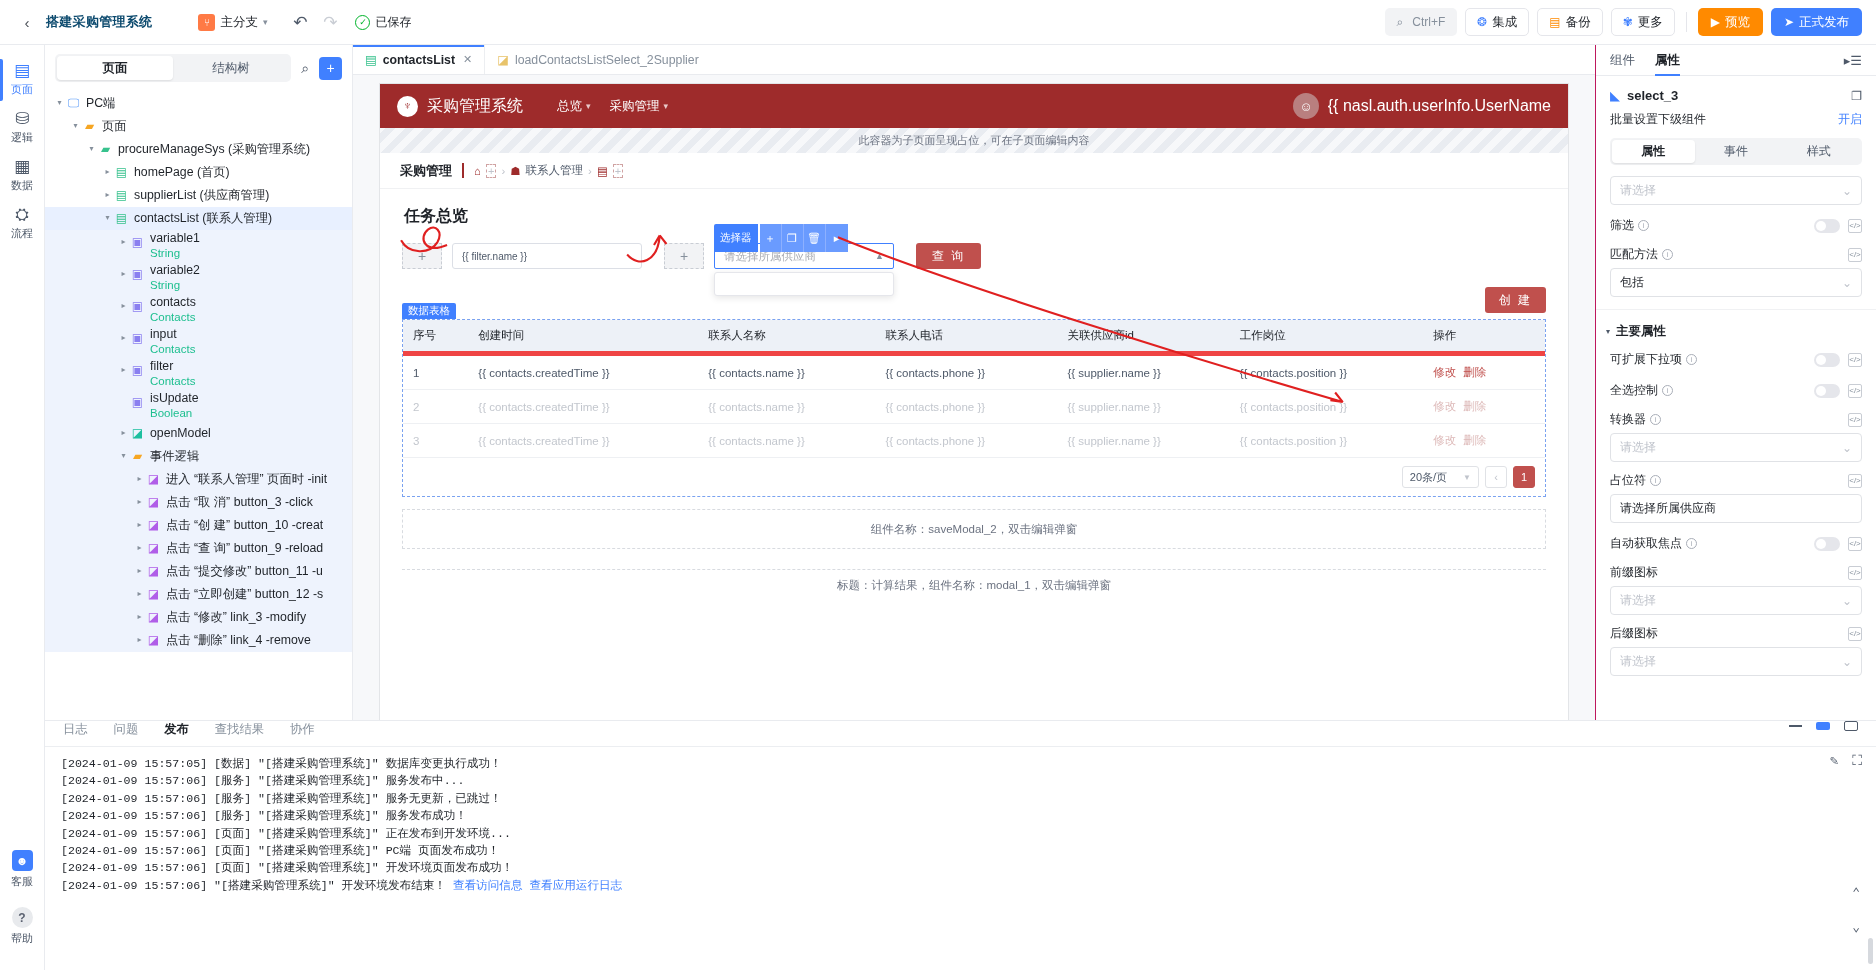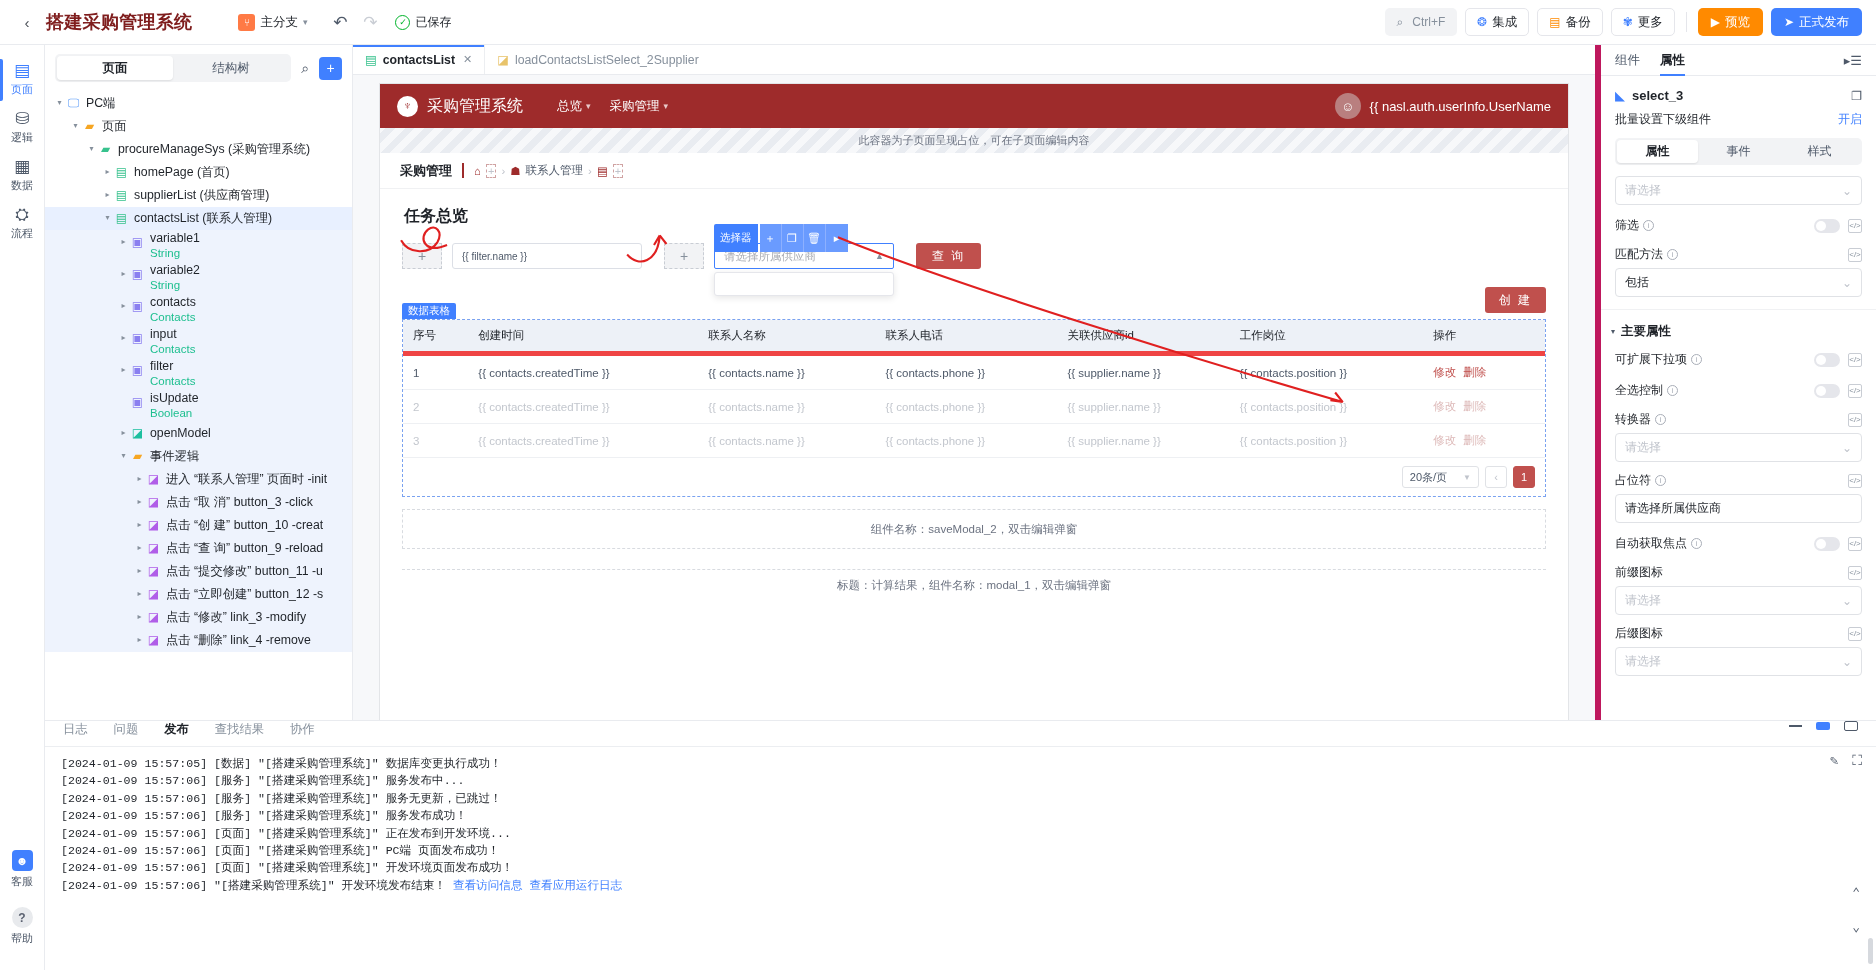--- a/index.html
+++ b/index.html
@@ -12,7 +12,7 @@
             border-bottom:1px solid #e9ebef; padding:0 14px; gap:0; position:relative; }
   .tb-back { width:26px; height:26px; display:flex; align-items:center; justify-content:center;
              color:#4a4f57; font-size:15px; cursor:pointer; }
-  .tb-title { font-size:18px; font-weight:600; color:#7f1d1d; margin-left:6px; letter-spacing:.3px; }
+  .tb-title { font-size:13px; font-weight:600; color:#0c4a6e; margin-left:6px; letter-spacing:.3px; }
   .tb-branch { display:flex; align-items:center; gap:5px; margin-left:46px; cursor:pointer; }
   .branch-ico { width:17px; height:17px; border-radius:3px; background:#ff7a45; color:#fff;
                 display:flex; align-items:center; justify-content:center; font-size:10px; }

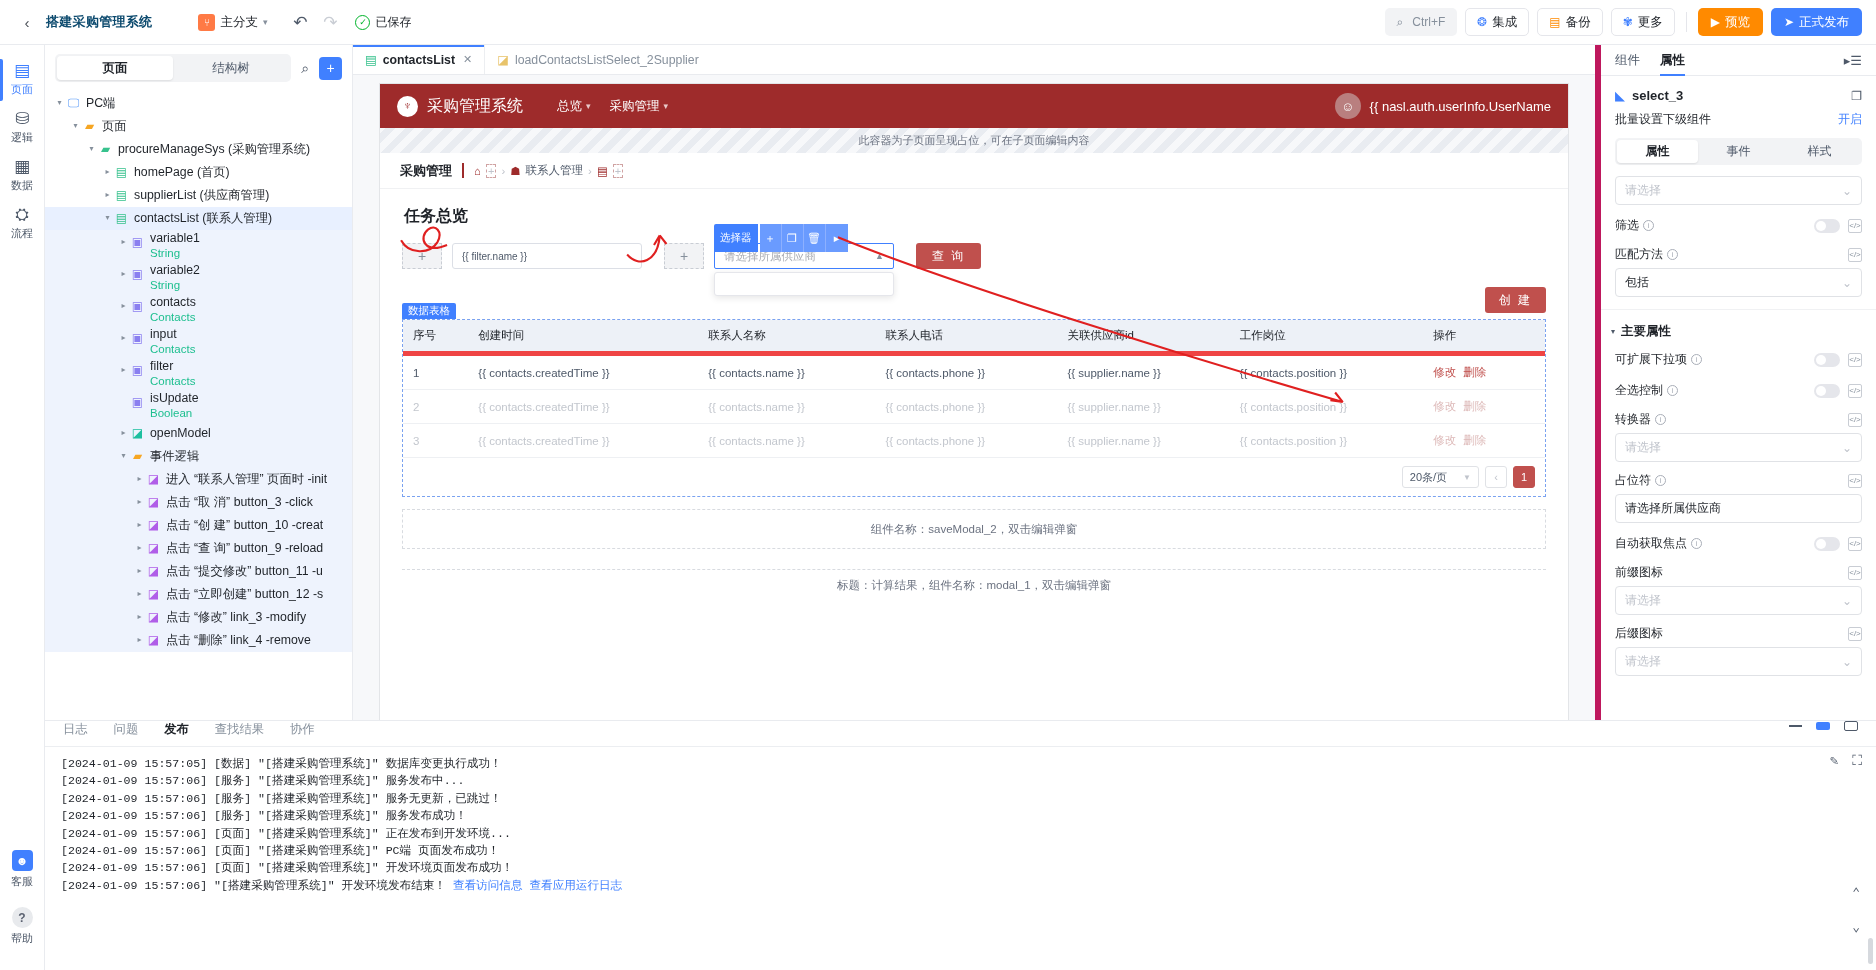--- a/index.html
+++ b/index.html
@@ -201,7 +201,7 @@
                    background:#d6d9de; border-radius:4px; }
 
   
-  .rpanel { width:281px; background:#fff; border-left:6px solid #be185d;
+  .rpanel { width:281px; background:#fff; border-left:1px solid #be185d;
             display:flex; flex-direction:column; }
   .rp-tabs { height:31px; display:flex; align-items:center; padding:0 14px;
              border-bottom:1px solid #e9ebef; gap:20px; }

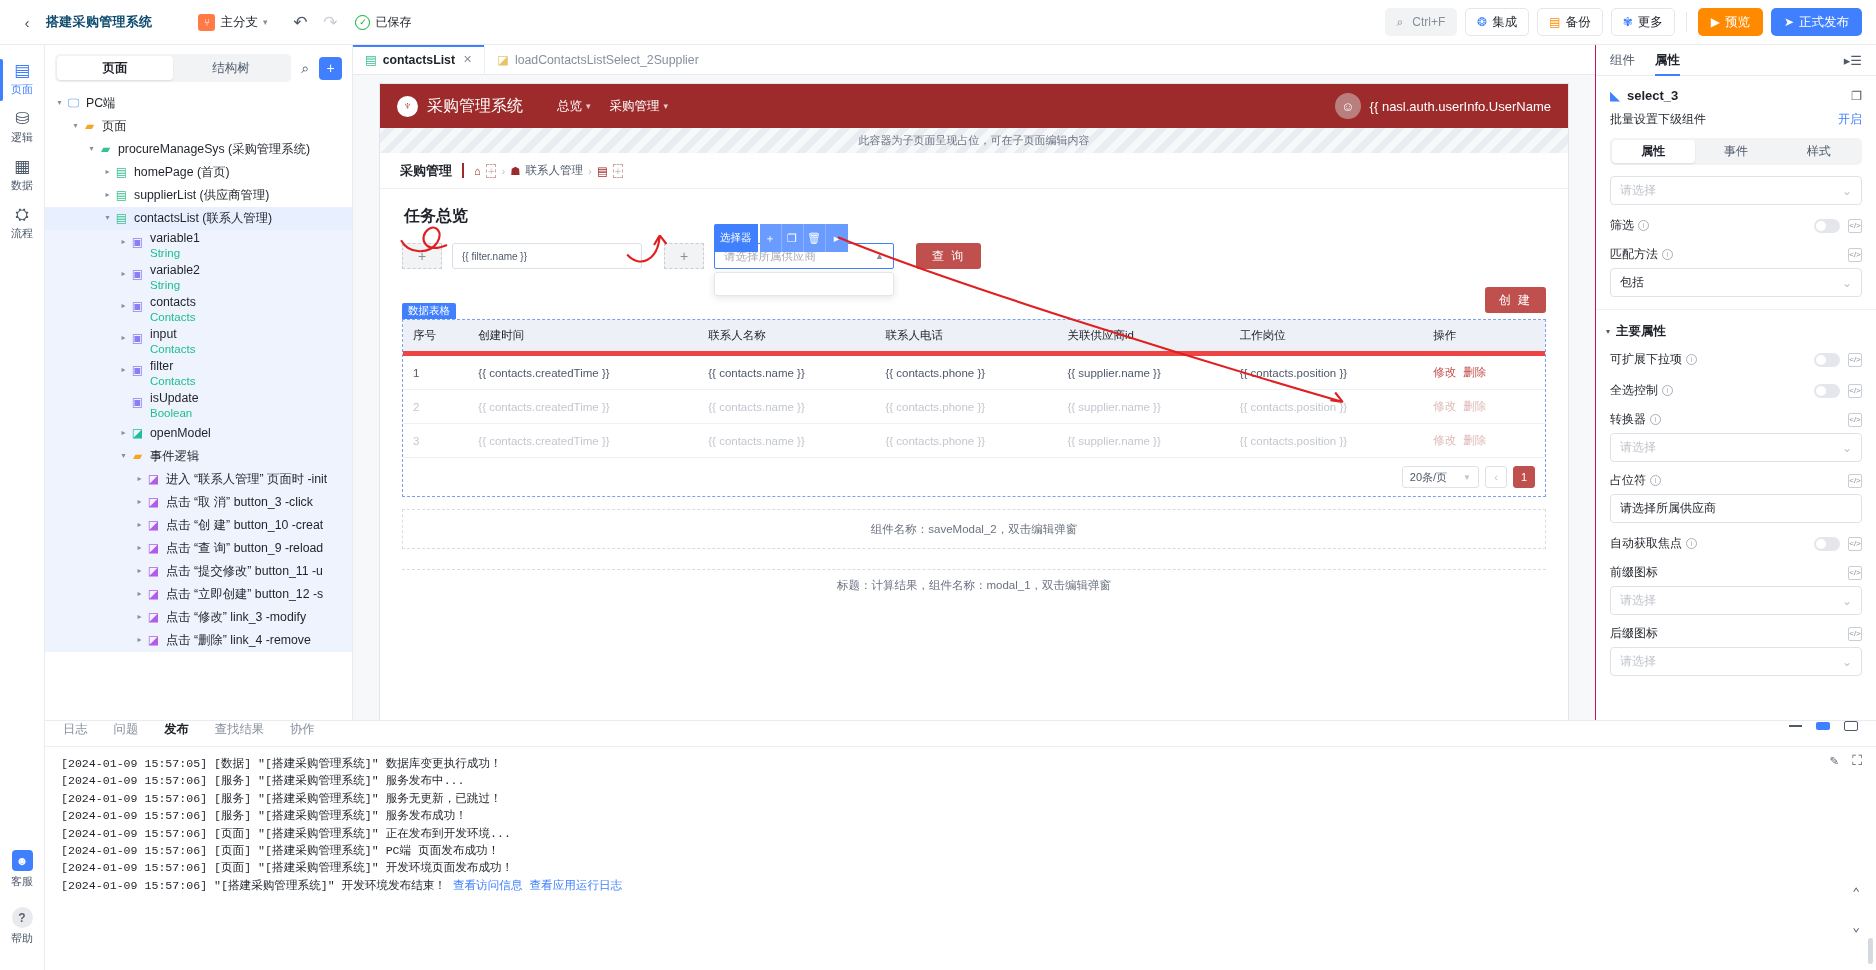--- a/index.html
+++ b/index.html
@@ -117,7 +117,7 @@
   .appuser { margin-left:auto; display:flex; align-items:center; gap:9px; }
   .avatar { width:26px; height:26px; border-radius:50%; background:#b97f7f; color:#fff;
             display:flex; align-items:center; justify-content:center; font-size:13px; }
-  .uname { font-size:13px; }
+  .uname { font-size:16px; }
 
   .slotbar { height:25px; background:
       repeating-linear-gradient(-45deg,#f7f8fa 0 7px,#e9ecf1 7px 14px);

